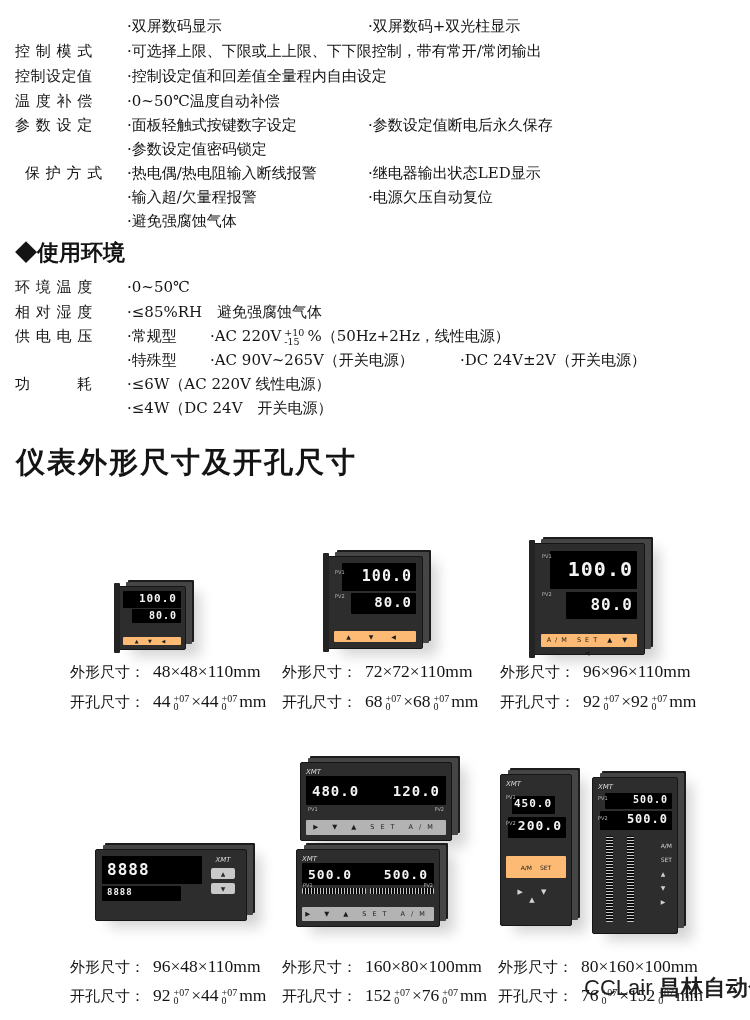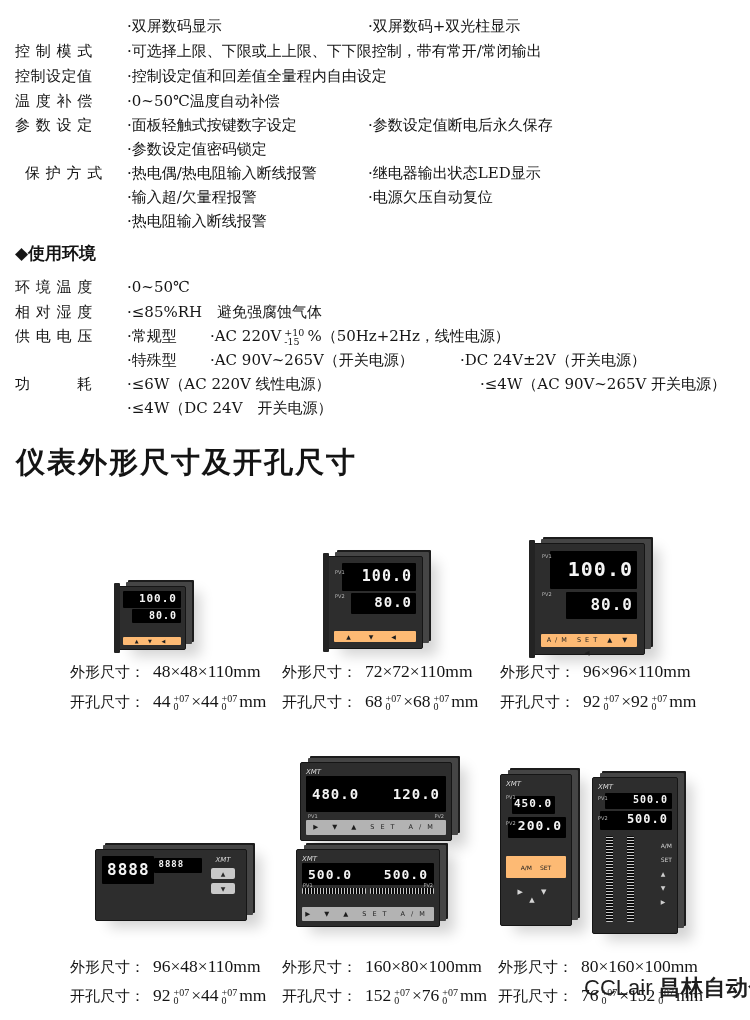--- a/index.html
+++ b/index.html
@@ -72,7 +72,7 @@
   <div class="t" style="left:368px;top:163px">·继电器输出状态LED显示</div>
   <div class="t" style="left:127px;top:187px">·输入超/欠量程报警</div>
   <div class="t" style="left:368px;top:187px">·电源欠压自动复位</div>
-  <div class="t" style="left:127px;top:211px">·热电阻输入断线报警</div>
+  <div class="t" style="left:127px;top:211px">·避免强腐蚀气体</div>
 
   <div class="t envhead" style="left:15px;top:243px">
     <span>◆</span><span>使用环境</span>

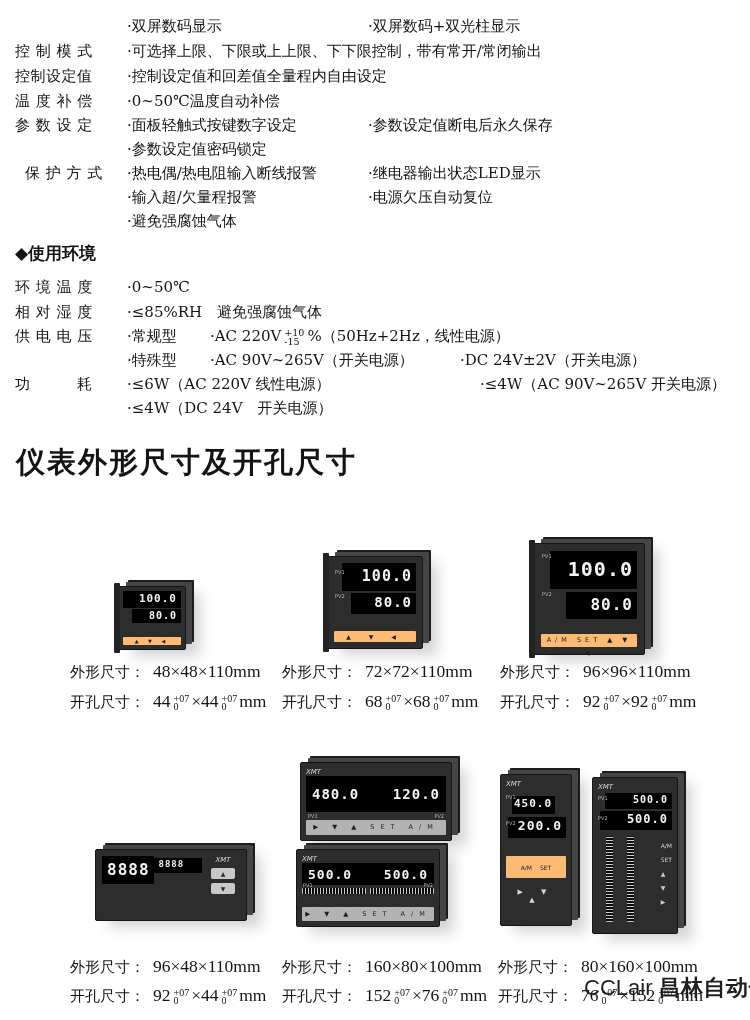--- a/index.html
+++ b/index.html
@@ -7,7 +7,7 @@
         font-family:"DejaVu Serif","Liberation Serif",serif;color:#141414;}
   .t{position:absolute;font-size:15px;line-height:20px;white-space:nowrap;}
   .lbl{letter-spacing:.5px;}
-  .envhead{font-size:17px;font-weight:bold;}
+  .envhead{font-size:22px;font-weight:bold;font-family:Liberation Serif, serif;}
   .mainhead{font-size:29px;font-weight:800;letter-spacing:2px;
             font-family:"DejaVu Sans","Liberation Sans",sans-serif;}
   

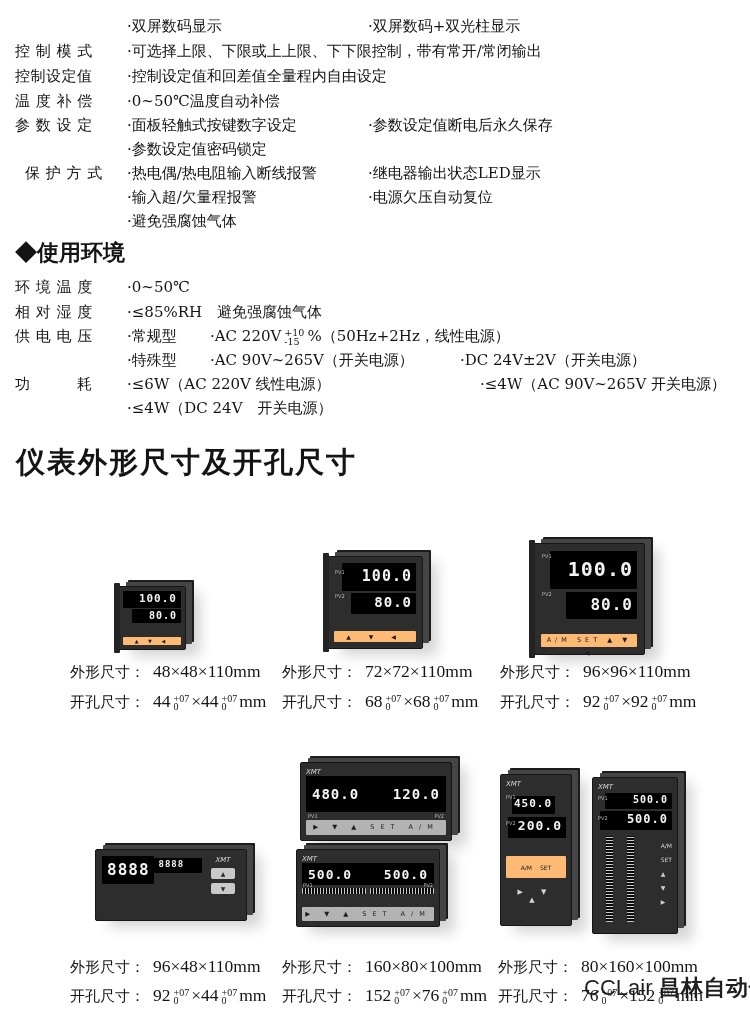--- a/index.html
+++ b/index.html
@@ -95,7 +95,6 @@
 
   <div class="t lbl" style="left:15px;top:374px">功　　　耗</div>
   <div class="t" style="left:127px;top:374px">·≤6W（AC 220V 线性电源）</div>
-  <div class="t" style="left:480px;top:374px">·≤4W（AC 90V~265V 开关电源）</div>
   <div class="t" style="left:127px;top:398px">·≤4W（DC 24V　开关电源）</div>
 
   <div class="t mainhead" style="left:16px;top:452px">仪表外形尺寸及开孔尺寸</div>

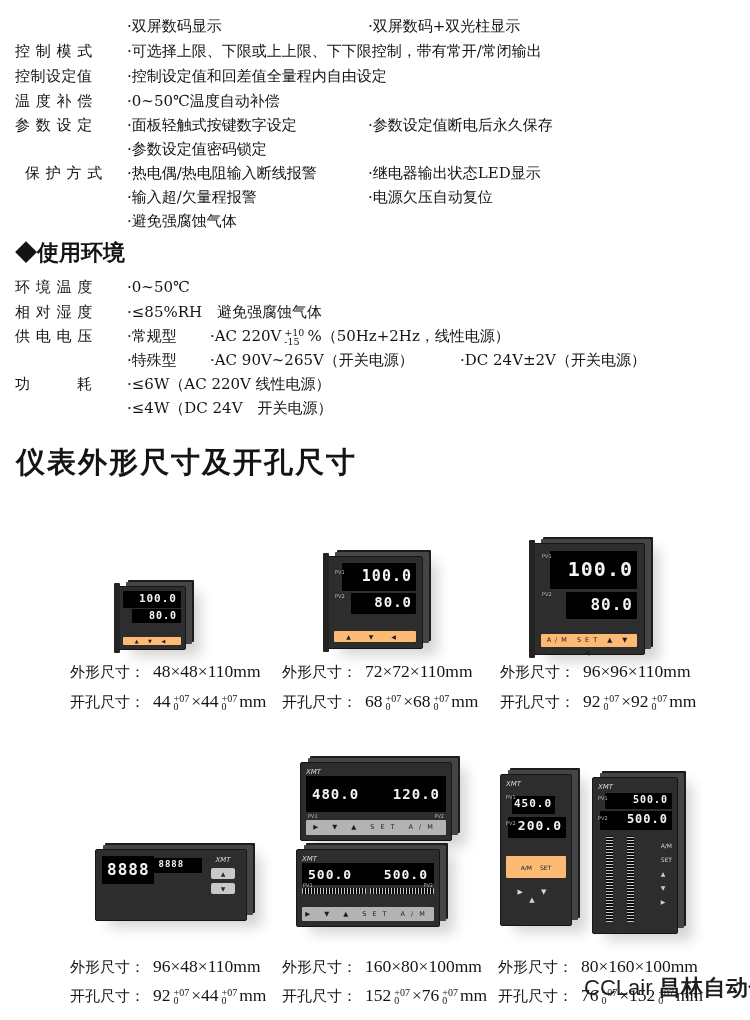--- a/index.html
+++ b/index.html
@@ -168,7 +168,7 @@
   <div class="meter" style="left:300px;top:762px;width:150px;height:77px">
     <div class="face" style="inset:5px">
       <div class="brand">XMT</div>
-      <div class="disp" style="height:36px;font-size:14px;display:flex;justify-content:space-between;align-items:center;padding:0 6px">
+      <div class="disp" style="height:29px;font-size:14px;display:flex;justify-content:space-between;align-items:center;padding:0 6px">
         <span>480.0</span>
         <span>120.0</span>
       </div>

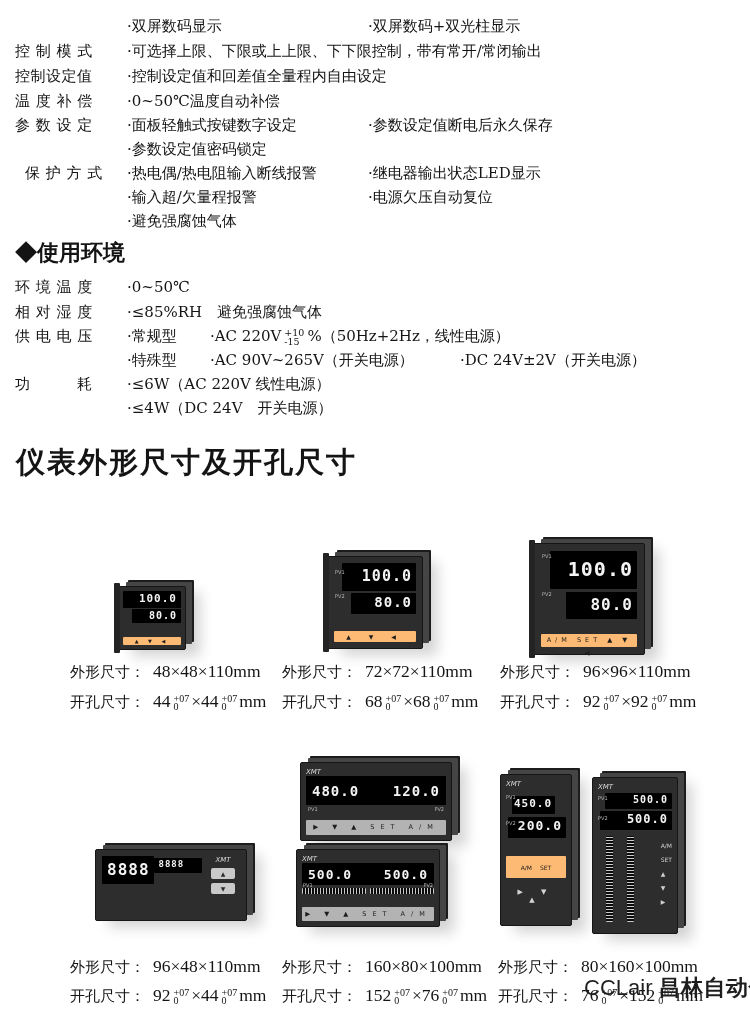--- a/index.html
+++ b/index.html
@@ -153,7 +153,7 @@
 
   <div class="meter" style="left:95px;top:849px;width:150px;height:70px">
     <div class="face" style="inset:6px;flex-direction:row">
-      <div style="flex:1;display:flex;flex-direction:row">
+      <div style="flex:1;display:flex;flex-direction:column">
         <div class="disp" style="height:24px;font-size:16px;text-align:left;padding-left:5px;padding-top:4px">8888</div>
         <div class="disp" style="height:14px;font-size:9px;width:70%;text-align:left;padding-left:5px;margin-top:2px">8888</div>
       </div>

